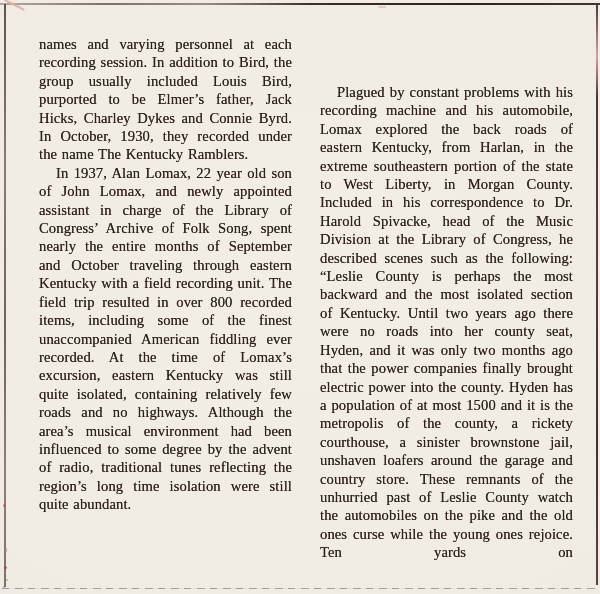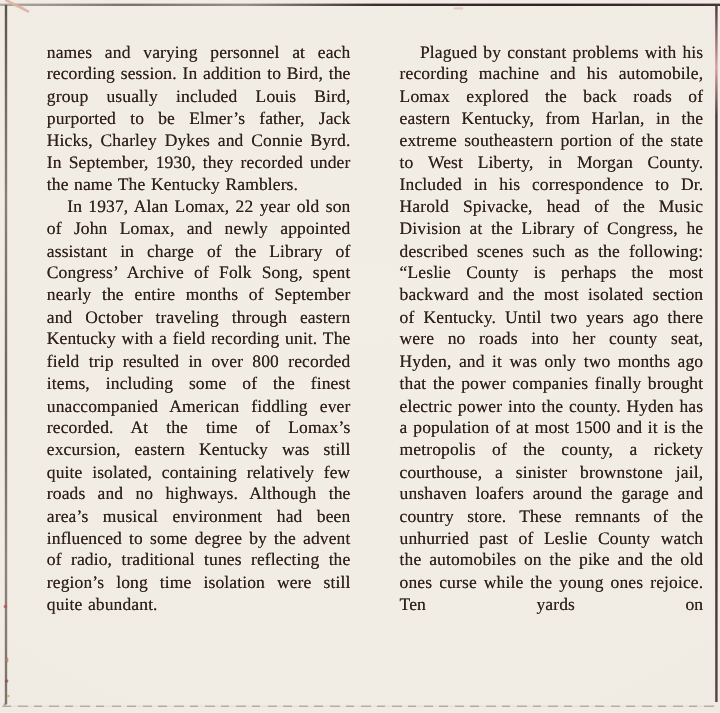--- a/index.html
+++ b/index.html
@@ -76,7 +76,7 @@
   <div class="frame-bottom"></div>
 
   <div class="col col-left">
-    <p class="para">names and varying personnel at each recording session. In addition to Bird, the group usually included Louis Bird, purported to be Elmer’s father, Jack Hicks, Charley Dykes and Connie Byrd. In September, 1930, they recorded under the name The Kentucky Ramblers.</p>
+    <p class="para">names and varying personnel at each recording session. In addition to Bird, the group usually included Louis Bird, purported to be Elmer’s father, Jack Hicks, Charley Dykes and Connie Byrd. In October, 1930, they recorded under the name The Kentucky Ramblers.</p>
     <p class="para indent">In 1937, Alan Lomax, 22 year old son of John Lomax, and newly appointed assistant in charge of the Library of Congress’ Archive of Folk Song, spent nearly the entire months of September and October traveling through eastern Kentucky with a field recording unit. The field trip resulted in over 800 recorded items, including some of the finest unaccompanied American fiddling ever recorded. At the time of Lomax’s excursion, eastern Kentucky was still quite isolated, containing relatively few roads and no highways. Although the area’s musical environment had been influenced to some degree by the advent of radio, traditional tunes reflecting the region’s long time isolation were still quite abundant.</p>
   </div>
 

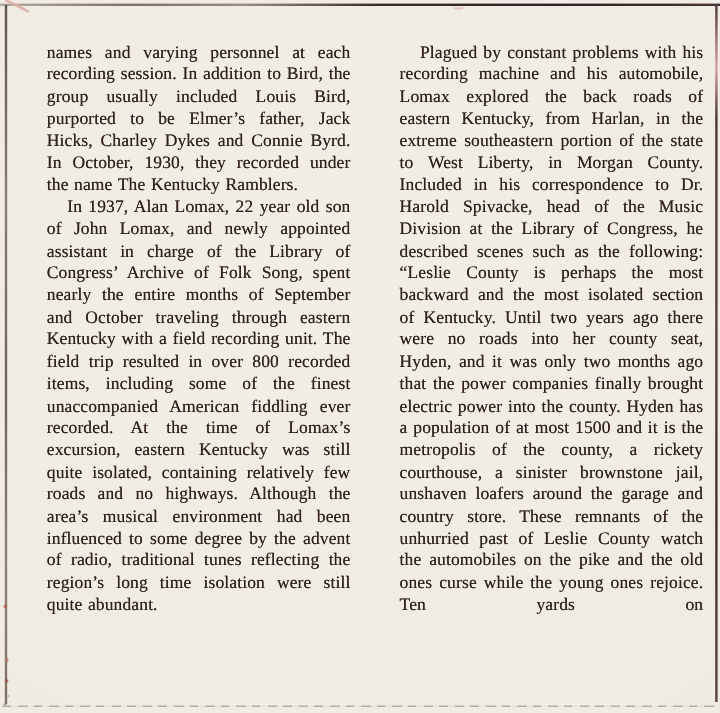--- a/index.html
+++ b/index.html
@@ -47,7 +47,7 @@
     text-shadow: 0 0 0.35px rgba(47,32,27,0.75);
   }
   .col-left  { left: 39px;  width: 253px; }
-  .col-right { left: 333px; width: 253px; }
+  .col-right { left: 320px; width: 253px; margin-top: 48px; }
   .para { margin: 0; }
   .para.indent { text-indent: 17px; }
   .para.justify-last { text-align-last: justify; }

